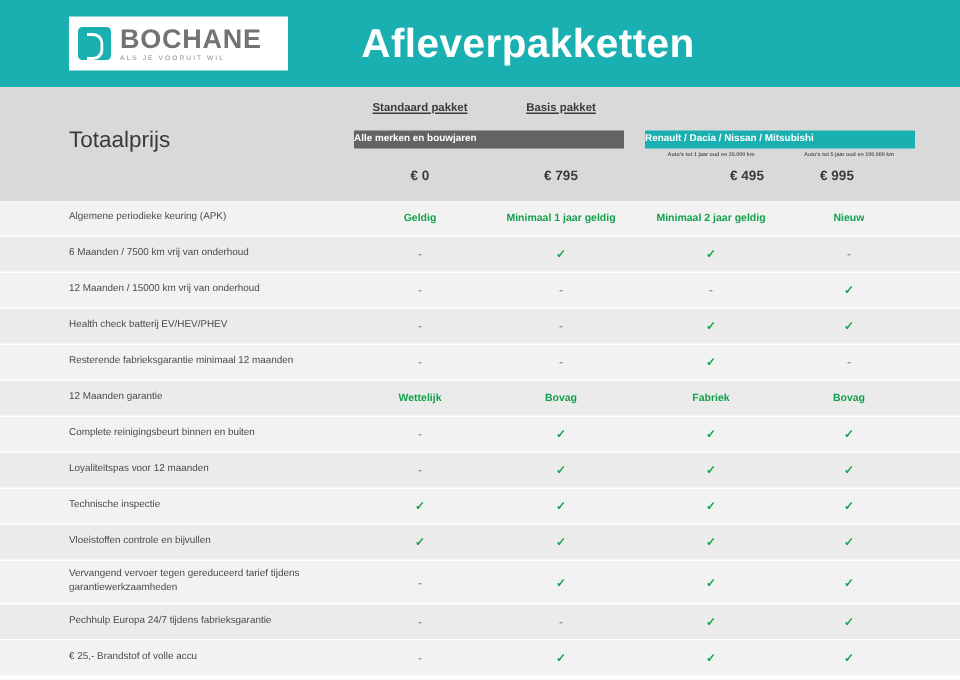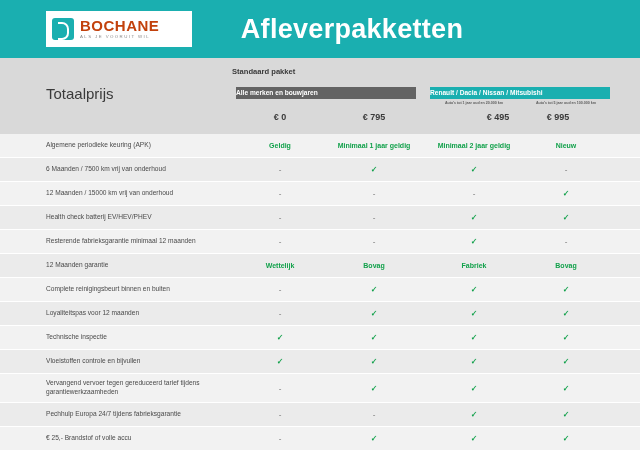--- a/index.html
+++ b/index.html
@@ -45,7 +45,7 @@
   }
   .logo-text{margin-left:6px;line-height:1;}
   .logo-name{
-    font-size:15px;font-weight:bold;color:#c2410c;letter-spacing:0.5px;
+    font-size:18px;font-weight:bold;color:#737373;letter-spacing:0.5px;
   }
   .logo-sub{
     font-size:4.4px;color:#8a8a8a;letter-spacing:1.4px;margin-top:2px;

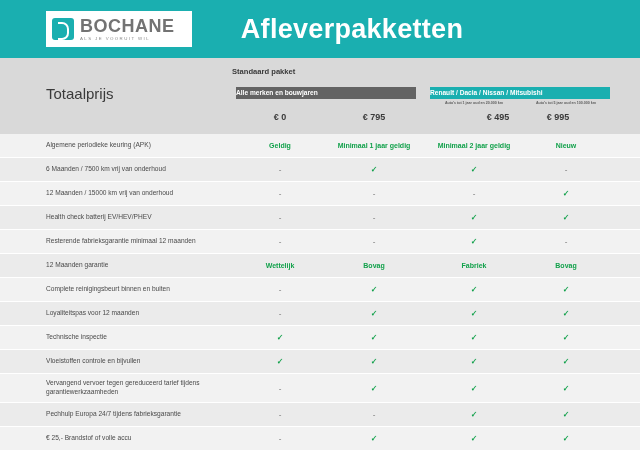--- a/index.html
+++ b/index.html
@@ -71,6 +71,8 @@
   .col{
     position:absolute;
     top:0;height:100%;
+    text-align:center;
+    text-decoration:underline;
   }
   .col-title{
     font-size:7.6px;font-weight:bold;color:#3a3a3a;

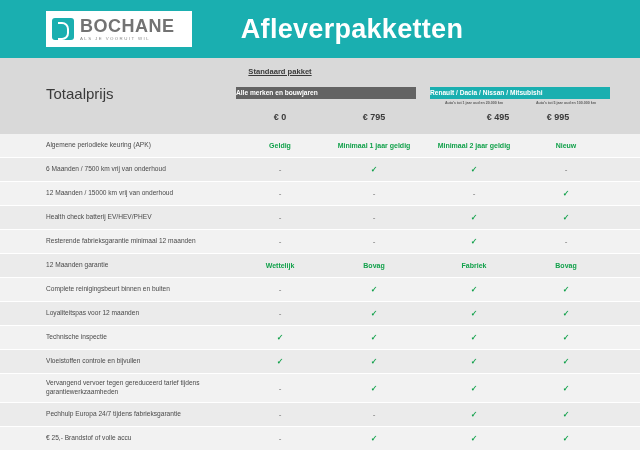--- a/index.html
+++ b/index.html
@@ -164,6 +164,9 @@
     <div class="col" style="left:232px;width:96px;">
       <div class="col-title">Standaard pakket</div>
     </div>
+    <div class="col" style="left:328px;width:92px;">
+      <div class="col-title">Basis pakket</div>
+    </div>
     <div class="brandbar" style="position:absolute;left:236px;width:180px;top:24px;">Alle merken en bouwjaren</div>
 
     <div class="brandbar teal" style="position:absolute;left:430px;width:180px;top:24px;">Renault / Dacia / Nissan / Mitsubishi</div>

